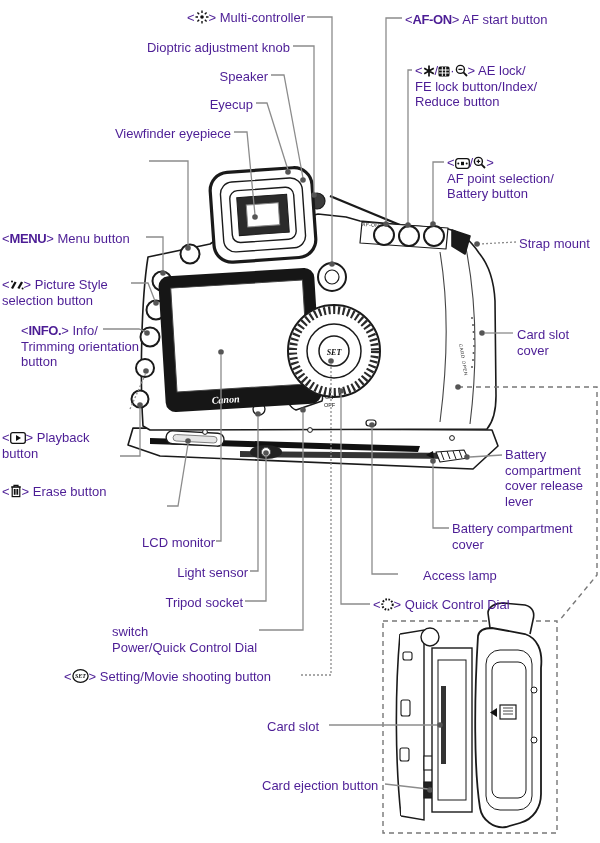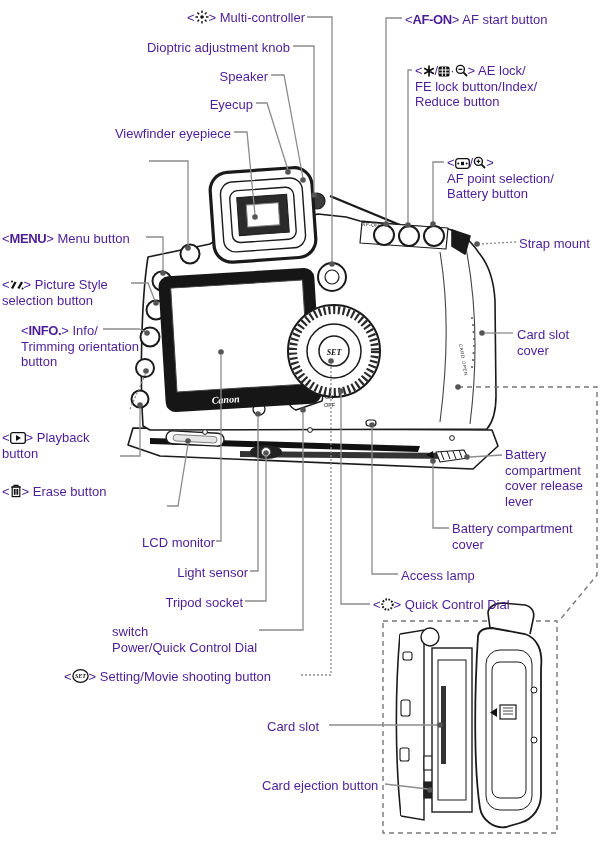--- a/index.html
+++ b/index.html
@@ -340,7 +340,7 @@
   <span class="ln">cover</span>
 </div>
 
-<div class="lbl" style="left:401px;top:568px;"><span>Access lamp</span></div>
+<div class="lbl" style="left:423px;top:568px;"><span>Access lamp</span></div>
 
 <div class="lbl" style="left:373px;top:597px;">
   <span>&lt;</span><svg class="ic" width="13" height="13" viewBox="0 0 13 13">

